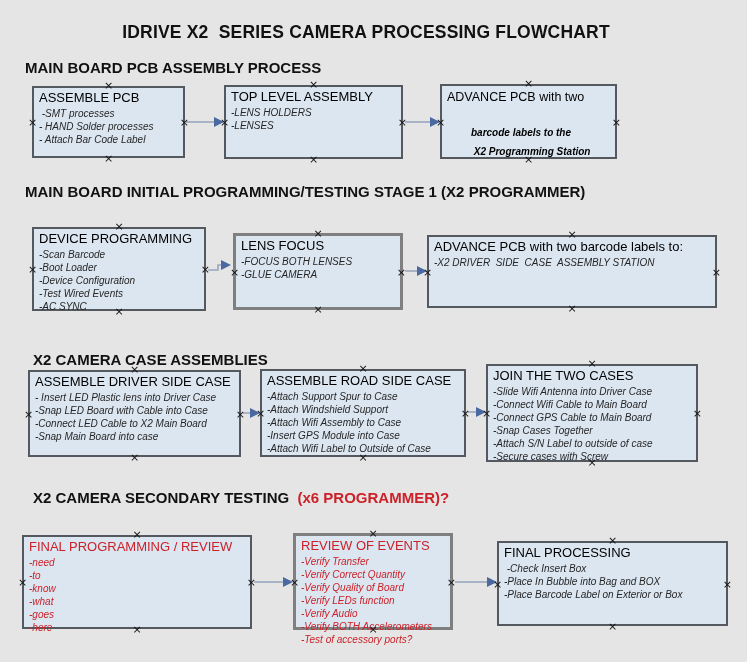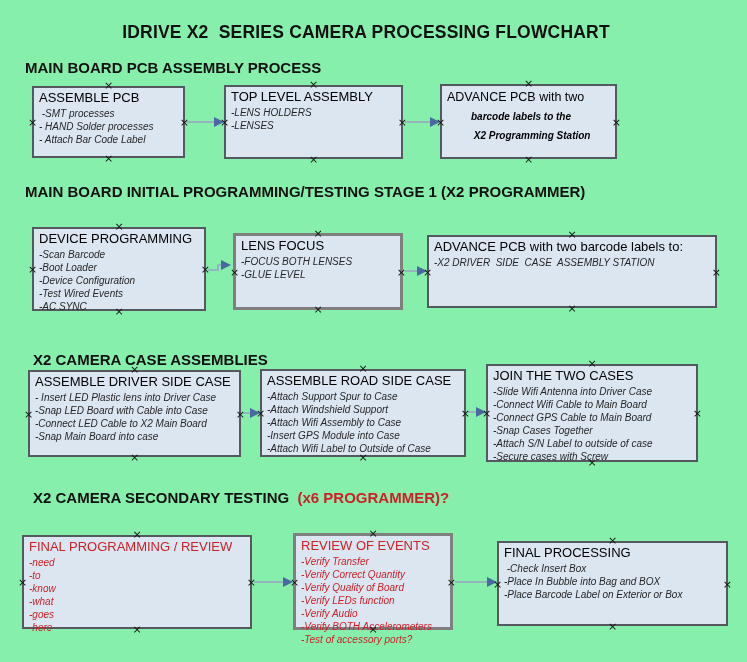--- a/index.html
+++ b/index.html
@@ -5,7 +5,7 @@
   html,body{margin:0;padding:0;background:#ffffff;}
   #canvas{
     position:relative;width:747px;height:662px;overflow:hidden;
-    background:#86efac;font-family:"Liberation Sans",sans-serif;color:#1f1f1f;
+    background:#e5e5e5;font-family:"Liberation Sans",sans-serif;color:#1f1f1f;
   }
   .flowchart-title{
     position:absolute;top:22px;left:0;width:732px;text-align:center;

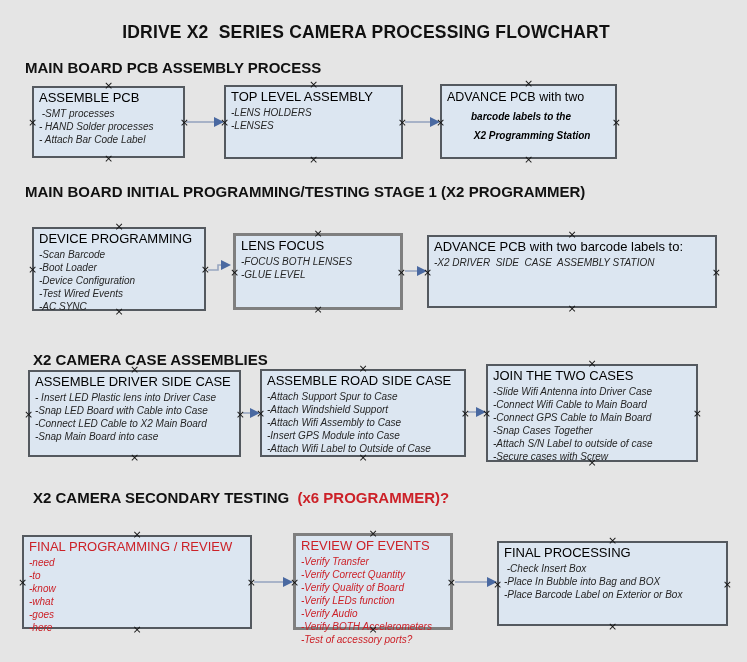--- a/index.html
+++ b/index.html
@@ -25,7 +25,7 @@
     white-space:pre;line-height:16px;margin-bottom:1px;
   }
   .box-line{display:block;font-size:10px;line-height:13px;color:#262626;white-space:pre;font-style:italic;}
-  .flow-box.bold-lines .box-title{line-height:19px;margin-bottom:0;font-size:12.5px;}
+  .flow-box.bold-lines .box-title{line-height:19px;margin-bottom:16px;font-size:12.5px;}
   .flow-box.bold-lines .box-line{font-weight:bold;font-size:10px;line-height:19px;color:#000;padding-left:24px;}
   .flow-box.red-text .box-title,.flow-box.red-text .box-line{color:#cc2128;}
   .anchor{

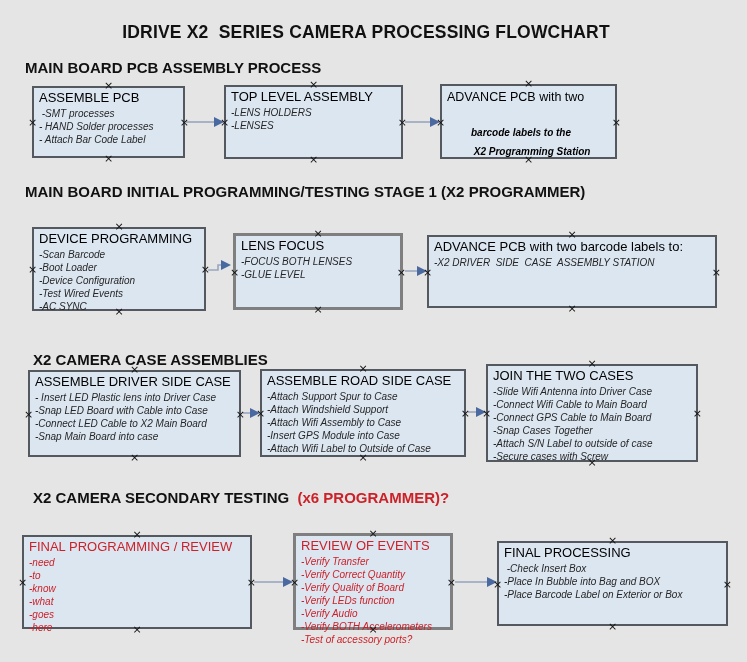--- a/index.html
+++ b/index.html
@@ -131,7 +131,7 @@
   <div class="flow-box thick" style="left:233px;top:233px;width:170px;height:77px;">
     <span class="box-title">LENS FOCUS</span>
     <span class="box-line">-FOCUS BOTH LENSES</span>
-    <span class="box-line">-GLUE LEVEL</span>
+    <span class="box-line">-GLUE CAMERA</span>
   <span class="anchor anchor-t">×</span>
       <span class="anchor anchor-b">×</span>
       <span class="anchor anchor-l">×</span>

